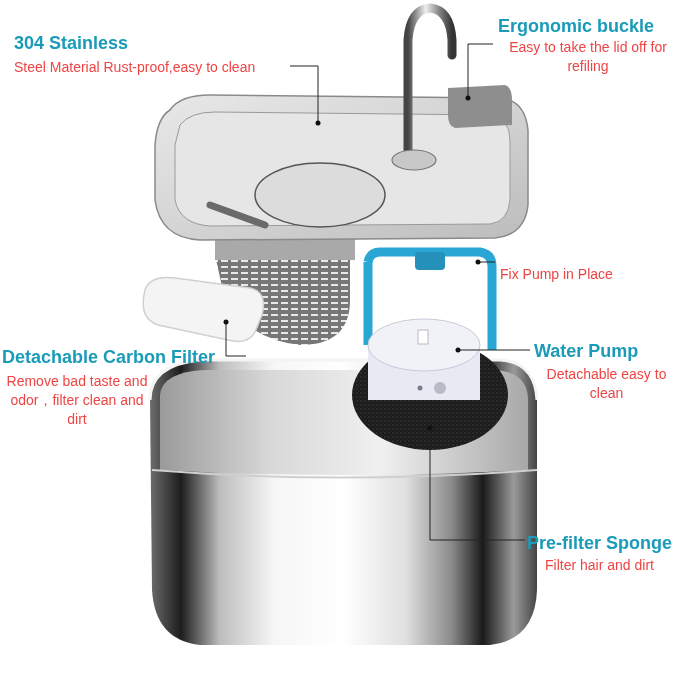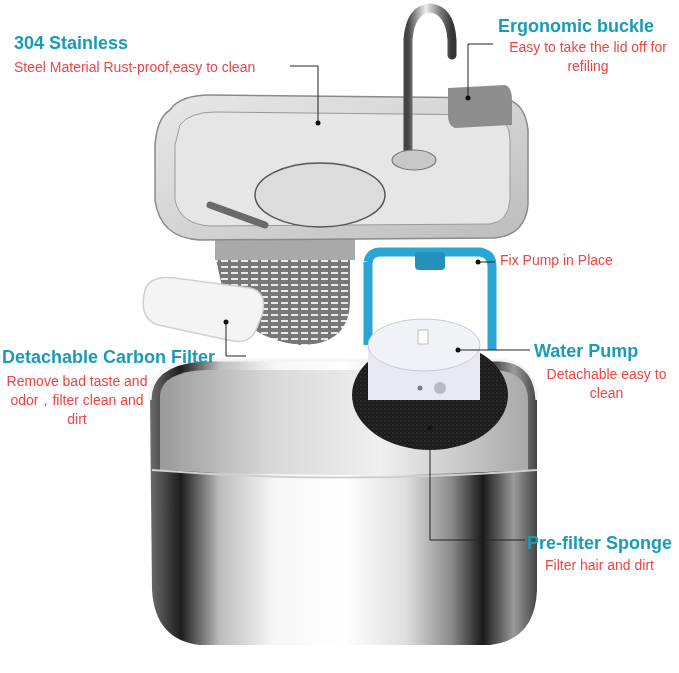--- a/index.html
+++ b/index.html
@@ -134,7 +134,7 @@
   </div>
 
   <div class="label" style="left:500px; top:248px;">
-    <div class="desc" style="margin-top:3px;">Fix Pump in Place</div>
+    <div class="desc" style="margin-top:17px;">Fix Pump in Place</div>
   </div>
 
   <div class="label" style="left:2px; top:346px; width:200px;">

